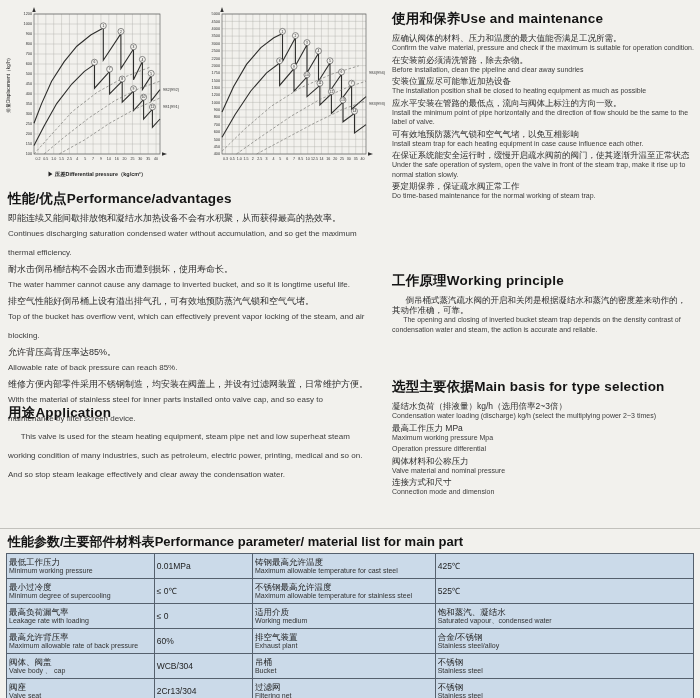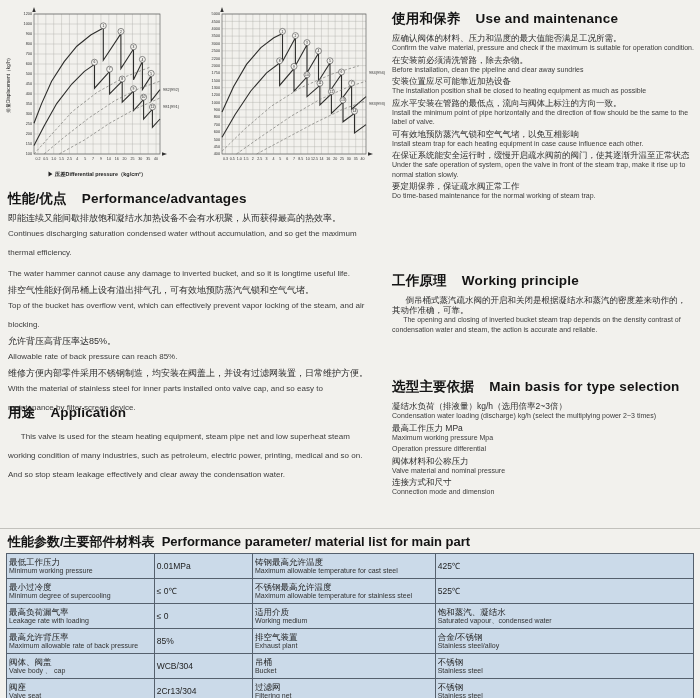--- a/index.html
+++ b/index.html
@@ -7,7 +7,7 @@
         font-family:"Liberation Sans",sans-serif;color:#2b2b2b;overflow:hidden;}
   .sec{position:absolute;}
   .sh{font-weight:bold;font-size:13.5px;color:#141414;margin-bottom:5px;letter-spacing:.2px;}
-  .sh .sh-en{margin-left:15px;}
+  .sh .sh-en{margin-left:0;}
   
   .zh-l{font-size:9px;line-height:11px;color:#2e2e2e;}
   .en-l{font-size:8px;line-height:19px;color:#3c3c3c;}

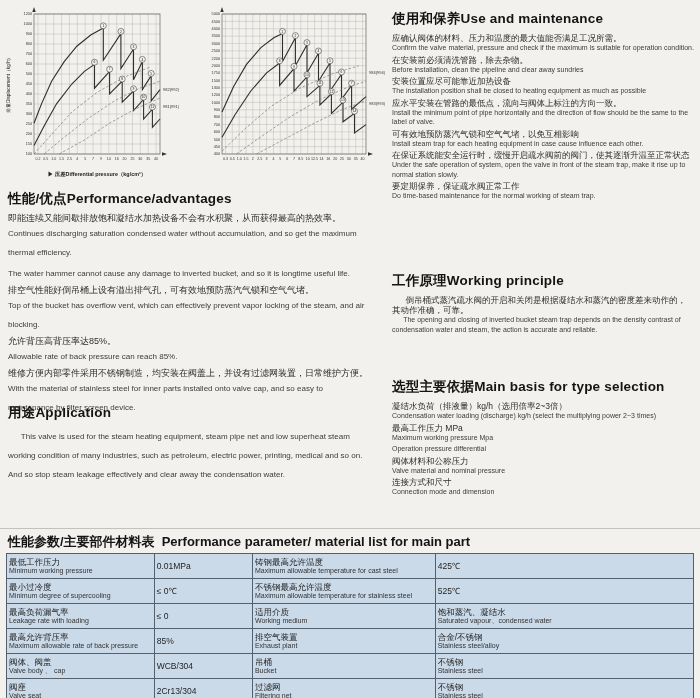--- a/index.html
+++ b/index.html
@@ -300,6 +300,7 @@
       <div class="en-l">Continues discharging saturation condensed water without accumulation, and so get the maximum thermal efficiency.</div>
     </div>
     <div class="item">
+      <div class="zh-l">耐水击倒吊桶结构不会因水击而遭到损坏，使用寿命长。</div>
       <div class="en-l">The water hammer cannot cause any damage to inverted bucket, and so it is longtime useful life.</div>
     </div>
     <div class="item">

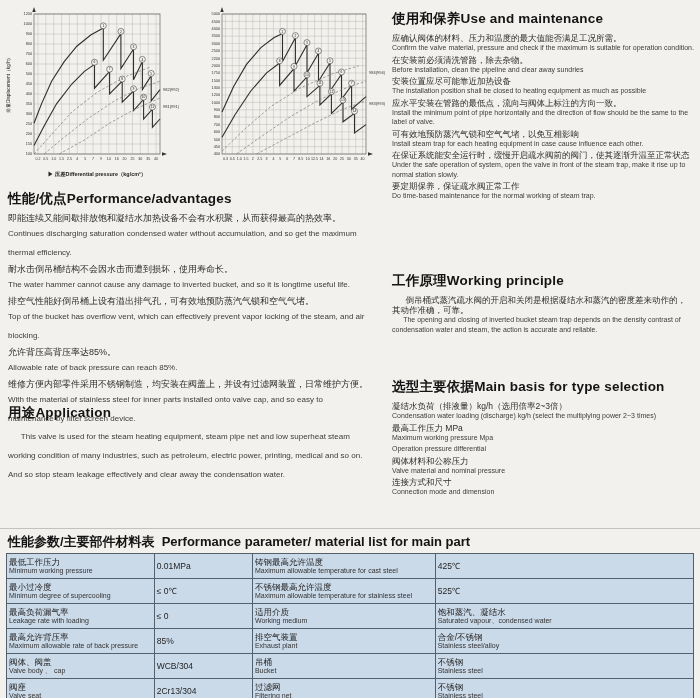--- a/index.html
+++ b/index.html
@@ -19,7 +19,7 @@
   .chart{position:absolute;}
   .sep{position:absolute;left:0;top:528px;width:700px;height:1px;background:#c2c1bc;}
   .ttitle{position:absolute;left:8px;top:533px;font-weight:bold;font-size:13px;color:#141414;}
-  .ttitle .sh-en{margin-left:7px;}
+  .ttitle .sh-en{}
   table.ptable{position:absolute;left:6px;top:553px;width:688px;border-collapse:collapse;table-layout:fixed;}
   table.ptable td{border:1px solid #55606d;background:#cbdae9;text-align:left;
                   vertical-align:middle;padding:1px 2px;height:22px;}

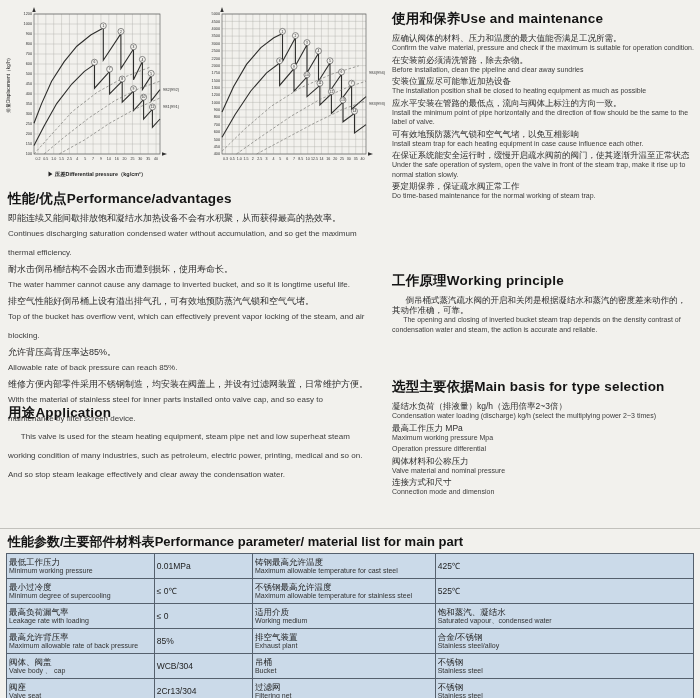--- a/index.html
+++ b/index.html
@@ -425,7 +425,7 @@
             <div class="ten">Maximum allowable rate of back pressure</div>
           </td>
         <td>
-            <div class="tzh">85%</div>
+            <div class="tzh">60%</div>
           </td>
         <td>
             <div class="tzh">排空气装置</div>

